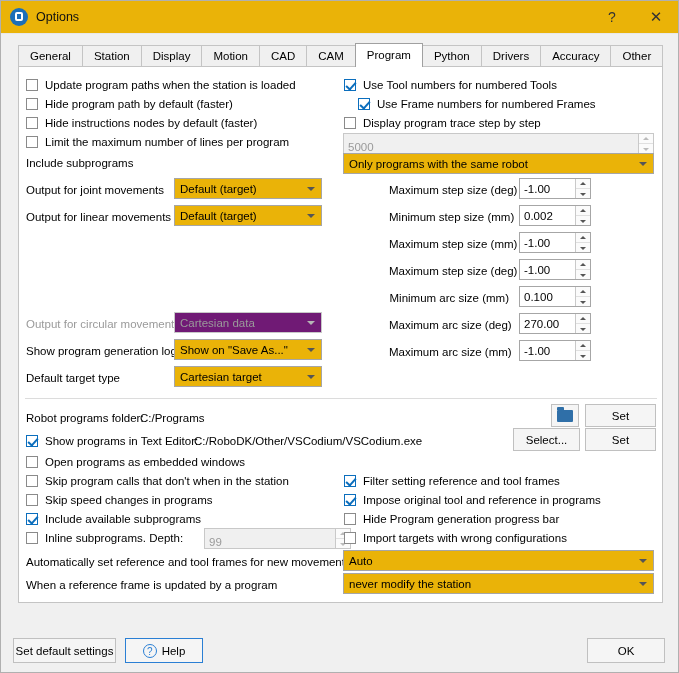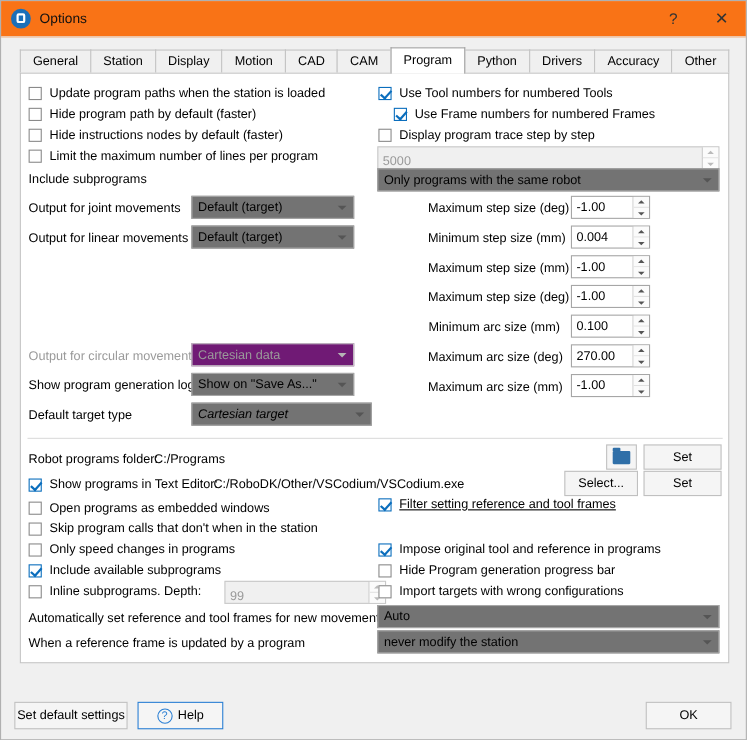--- a/index.html
+++ b/index.html
@@ -28,7 +28,7 @@
     height: 32px;
     display: flex;
     align-items: center;
-    background: #f97316;
+    background: #eab308;
     border-bottom: 1px solid #e8e8e8;
   }
   .app-icon {

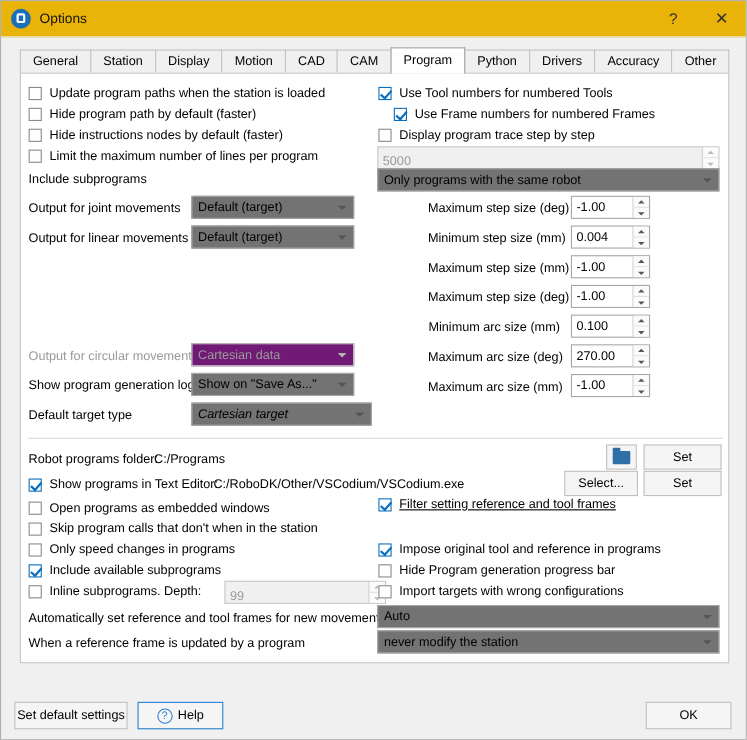--- a/index.html
+++ b/index.html
@@ -149,7 +149,7 @@
     position: absolute;
     height: 21px;
     border: 1px solid #a6a6a6;
-    background: #737373;
+    background: #eab308;
     box-sizing: border-box;
     font-size: 11.5px;
     color: #000;

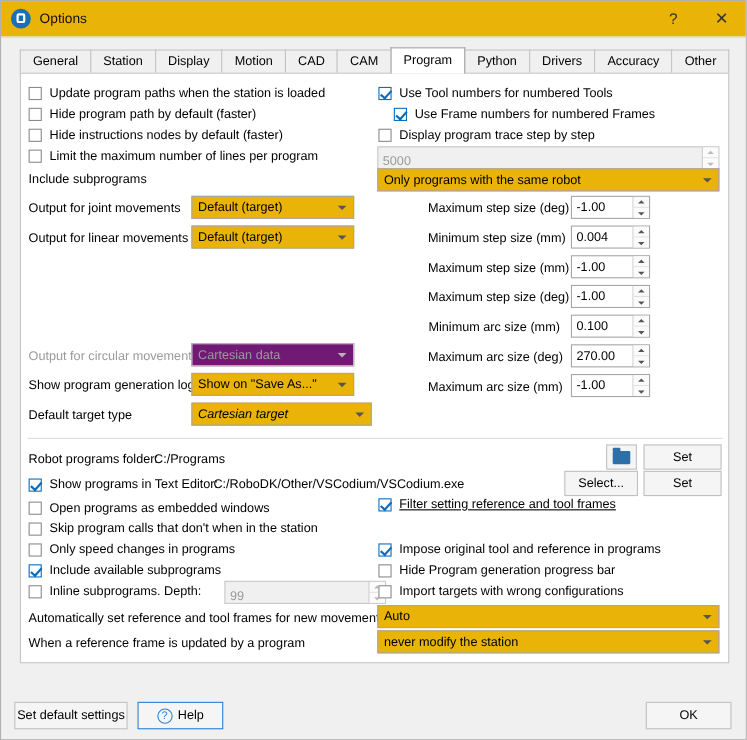--- a/index.html
+++ b/index.html
@@ -406,7 +406,7 @@
 
     <div class="static" style="left:370px; top:144px; width:120px; text-align:right;">Minimum step size (mm)</div>
     <div class="spin" style="left:500px; top:138px; width:72px;">
-      <span>0.004</span>
+      <span>0.002</span>
       <span class="spinbtns">
             <div></div>
             <div></div>

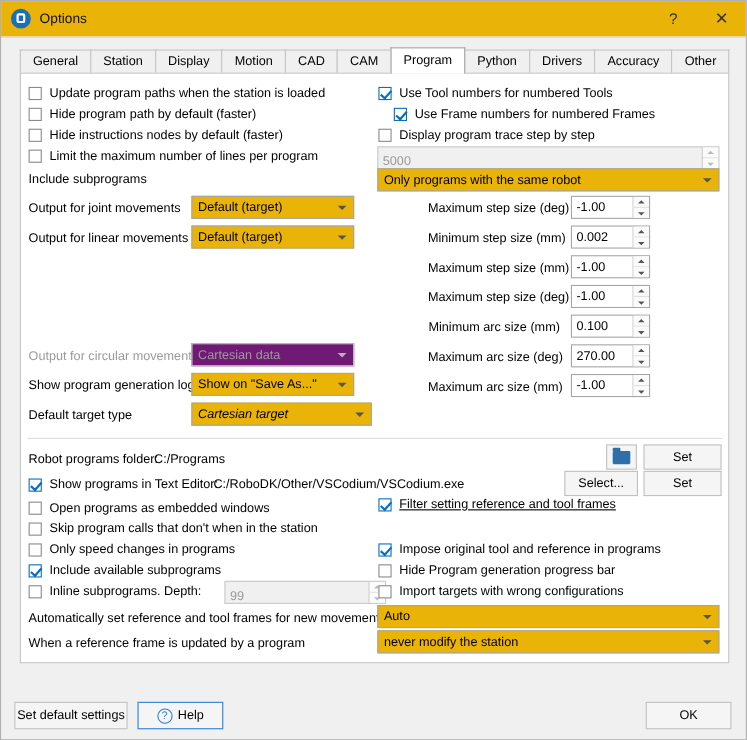--- a/index.html
+++ b/index.html
@@ -390,7 +390,7 @@
     </div>
 
     <div class="static" style="left:7px; top:305px;">Default target type</div>
-    <div class="combo" style="left:155px; top:299px; width:164px;font-style:italic;">
+    <div class="combo" style="left:155px; top:299px; width:148px;">
       <span>Cartesian target</span>
       <span class="arrow"></span>
     </div>

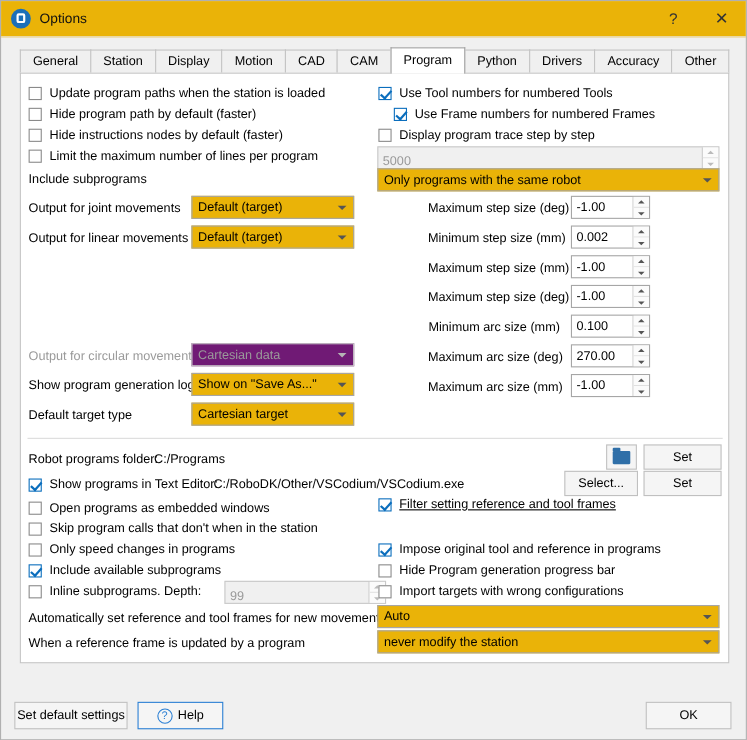--- a/index.html
+++ b/index.html
@@ -503,7 +503,7 @@
           </span>
     </div>
 
-    <div class="chk" style="left:325px; top:386px;text-decoration:underline;">
+    <div class="chk" style="left:325px; top:408px;">
       <span class="box checked"></span>
       <span class="lbl">Filter setting reference and tool frames</span>
     </div>

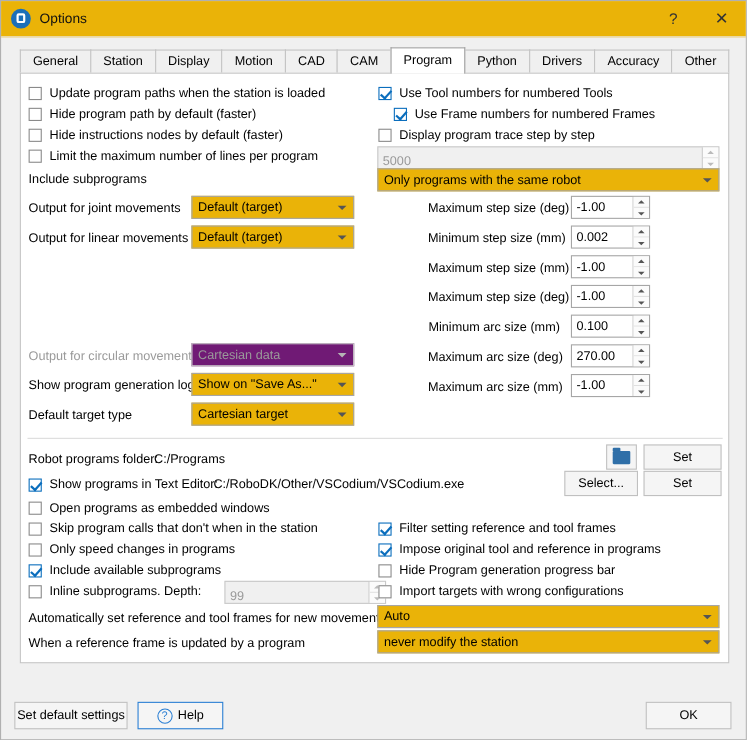--- a/index.html
+++ b/index.html
@@ -485,7 +485,7 @@
     </div>
     <div class="chk" style="left:7px; top:427px;">
       <span class="box"></span>
-      <span class="lbl">Only speed changes in programs</span>
+      <span class="lbl">Skip speed changes in programs</span>
     </div>
     <div class="chk" style="left:7px; top:446px;">
       <span class="box checked"></span>

